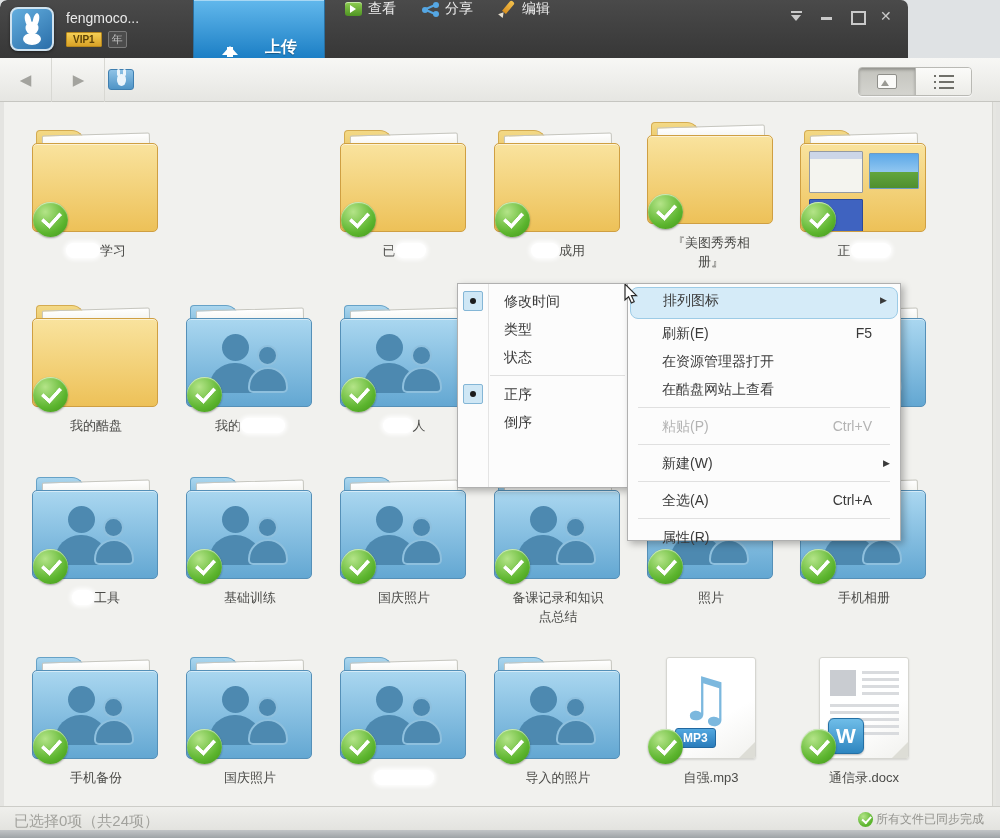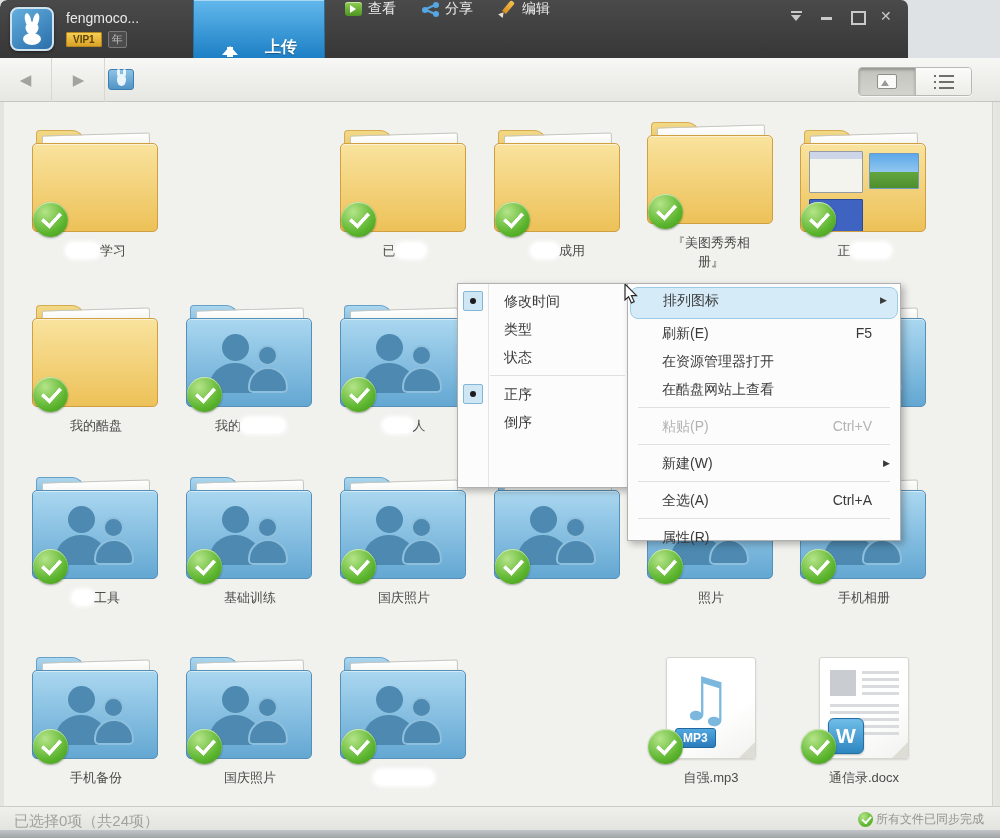--- a/index.html
+++ b/index.html
@@ -473,6 +473,7 @@
           </div>
       <span class="sync-badge"></span>
         </div>
+      <div class="label">备课记录和知识点总结</div>
     </div>
     <div class="cell" style="left:632px;top:375px">
       <div class="icon-wrap">

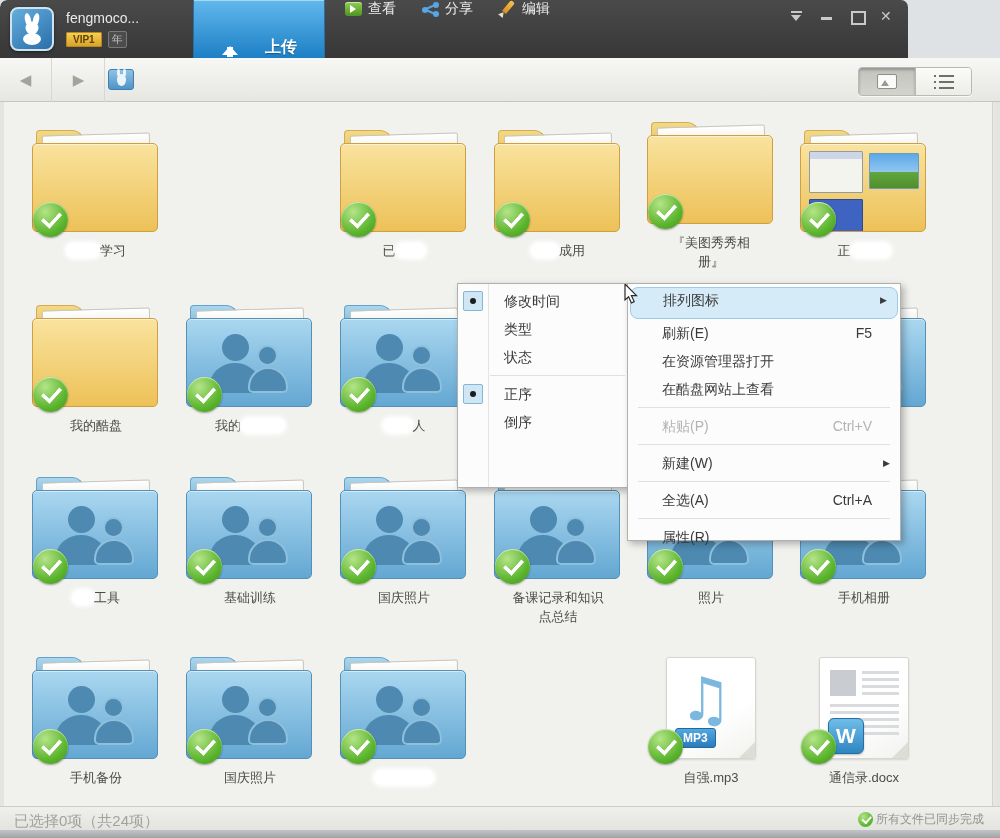--- a/index.html
+++ b/index.html
@@ -566,6 +566,24 @@
         </div>
       <div class="label"><span class="patch w60"></span><span></span></div>
     </div>
+    <div class="cell" style="left:479px;top:555px">
+      <div class="icon-wrap">
+          <div class="folder blue">
+            <span class="f-tab"></span>
+            <span class="f-paper"></span>
+        <span class="f-body">
+              <span class="people">
+                <i class="pb-torso"></i>
+                <i class="pb-head"></i>
+                <i class="ps-torso"></i>
+                <i class="ps-head"></i>
+              </span>
+            </span>
+          </div>
+      <span class="sync-badge"></span>
+        </div>
+      <div class="label">导入的照片</div>
+    </div>
     <div class="cell" style="left:632px;top:555px">
       <div class="icon-wrap">
           <div class="page">

